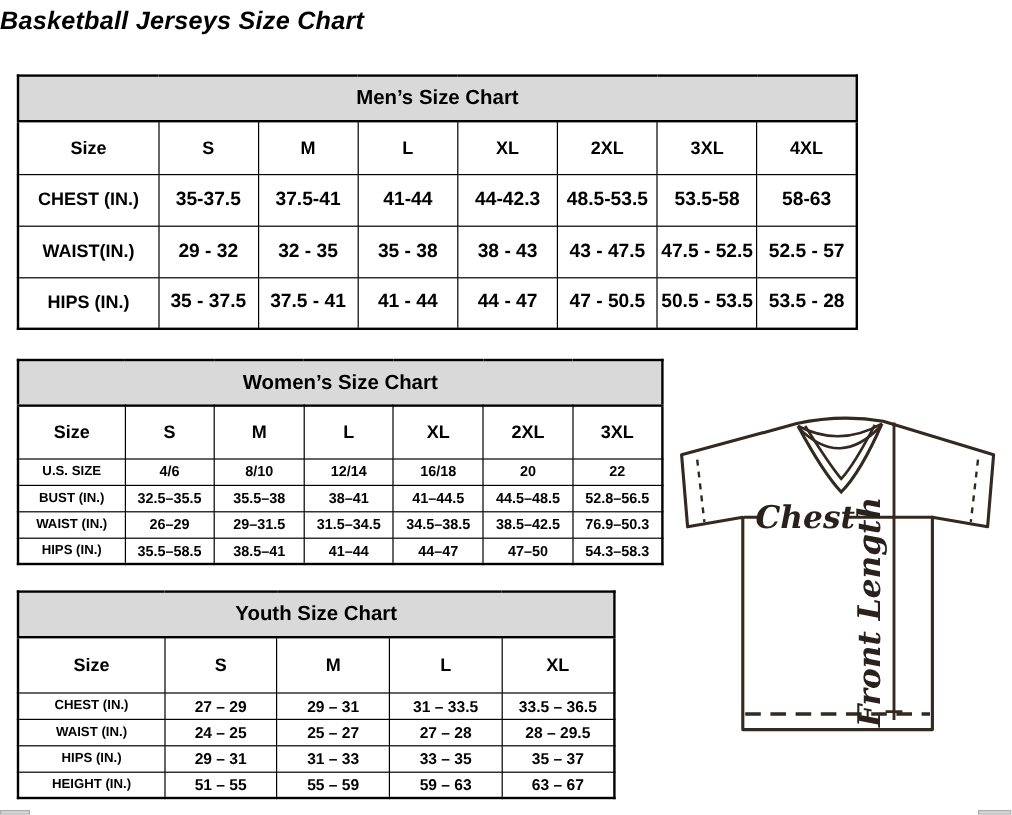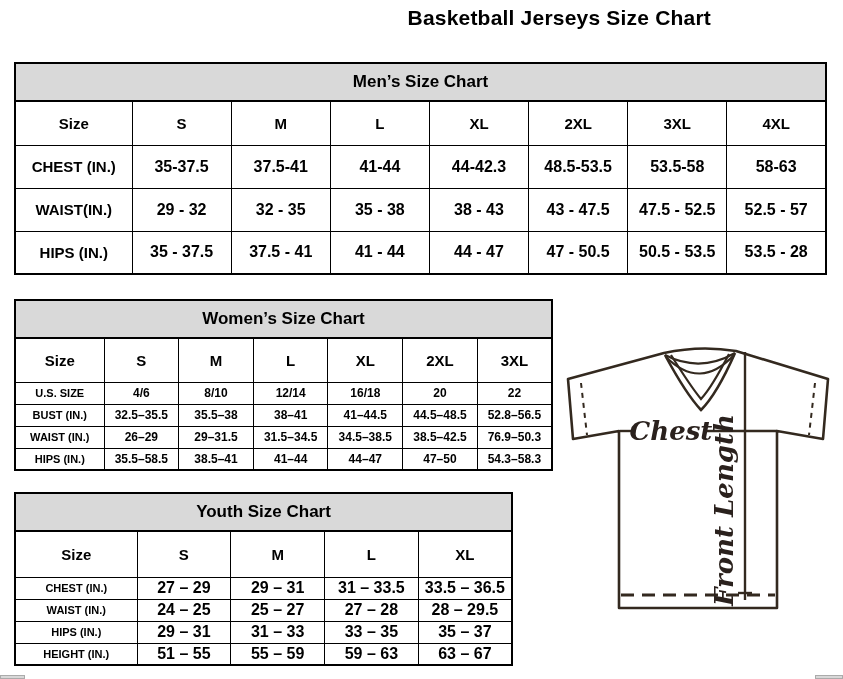--- a/index.html
+++ b/index.html
@@ -5,8 +5,8 @@
   html,body{margin:0;padding:0;background:#ffffff;}
   .page{position:relative;width:843px;height:679px;background:#ffffff;overflow:hidden;
         font-family:"Liberation Sans",sans-serif;color:#000;}
-  .page-title{position:absolute;top:6px;left:0;width:711px;text-align:right;
-        font-size:21px;font-weight:bold;letter-spacing:.2px;}
+  .page-title{position:absolute;top:6px;left:0;width:711px;text-align:left;
+        font-size:21px;font-weight:bold;letter-spacing:.2px;font-style:italic;}
   table.chart{position:absolute;border-collapse:collapse;table-layout:fixed;
         border:2px solid #000;background:#fff;}
   table.chart th,table.chart td{border:1px solid #000;text-align:center;vertical-align:middle;

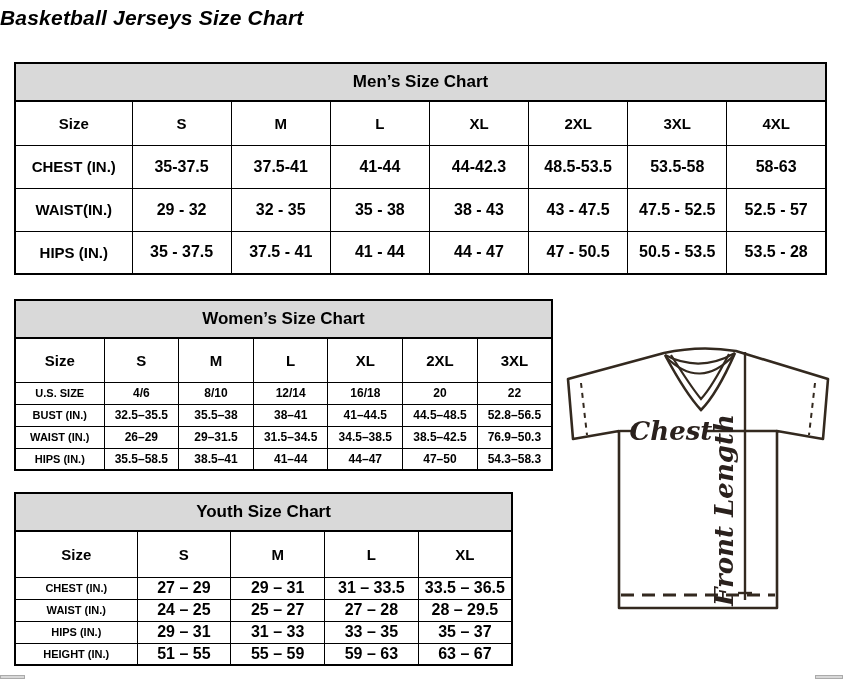--- a/index.html
+++ b/index.html
@@ -13,7 +13,7 @@
         font-weight:bold;padding:0;overflow:hidden;white-space:nowrap;}
   tr.caption-row th{background:#d9d9d9;font-size:17px;border-bottom:2px solid #000;}
   
-  table.mens{left:14px;top:62px;width:813px;padding-left:43px;}
+  table.mens{left:14px;top:62px;width:701px;padding-left:43px;}
   table.mens tr.caption-row{height:38px;}
   table.mens tr.size-row{height:44px;}
   table.mens tr.size-row th{font-size:15px;}

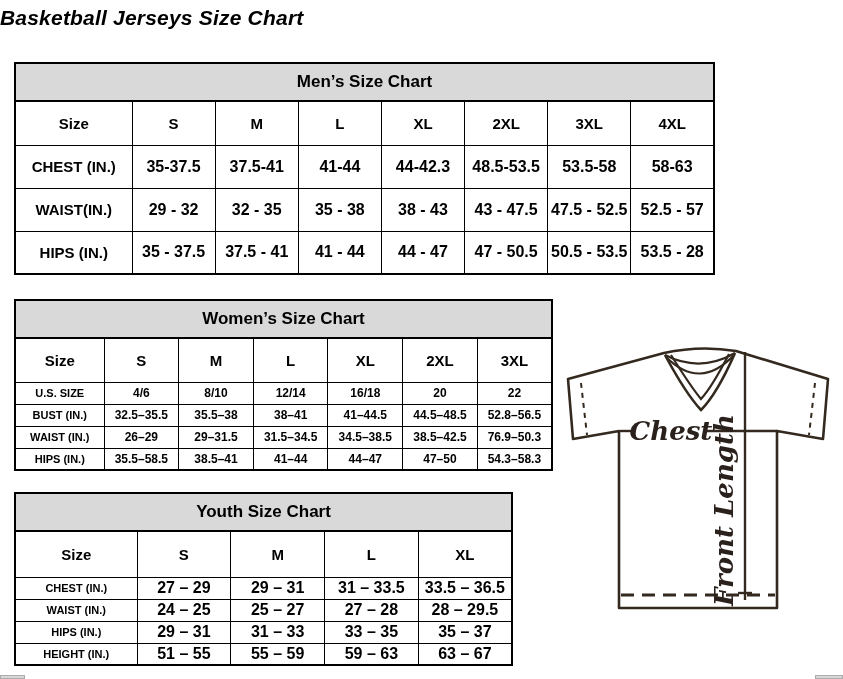--- a/index.html
+++ b/index.html
@@ -35,7 +35,7 @@
   table.youth tr.size-row th{font-size:15px;}
   table.youth tr.data-row{height:22px;}
   table.youth tr.data-row th{font-size:11px;}
-  table.youth tr.data-row td{font-size:16px;}
+  table.youth tr.data-row td{font-size:13px;}
   
   .jersey-wrap{position:absolute;left:556px;top:342px;width:285px;height:272px;}
   .jersey-label{font-family:"DejaVu Serif",serif;font-style:italic;font-weight:bold;

